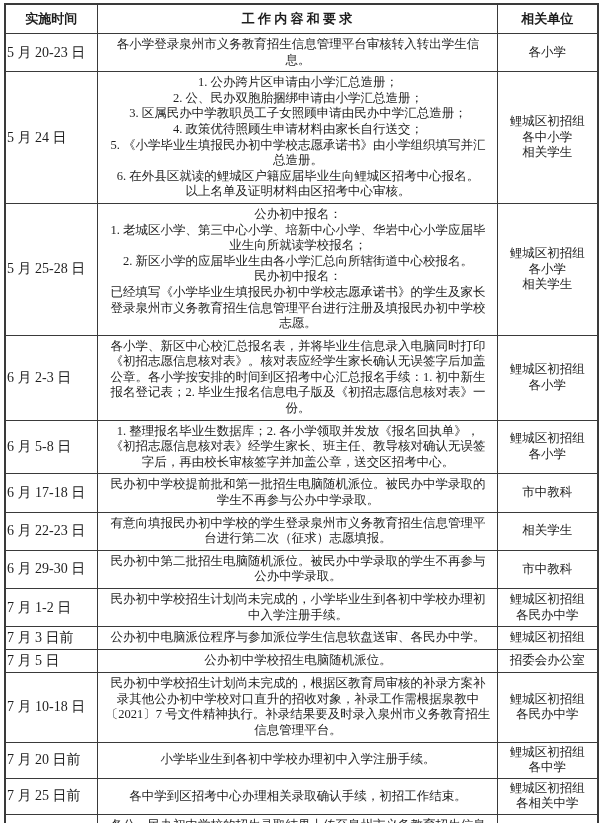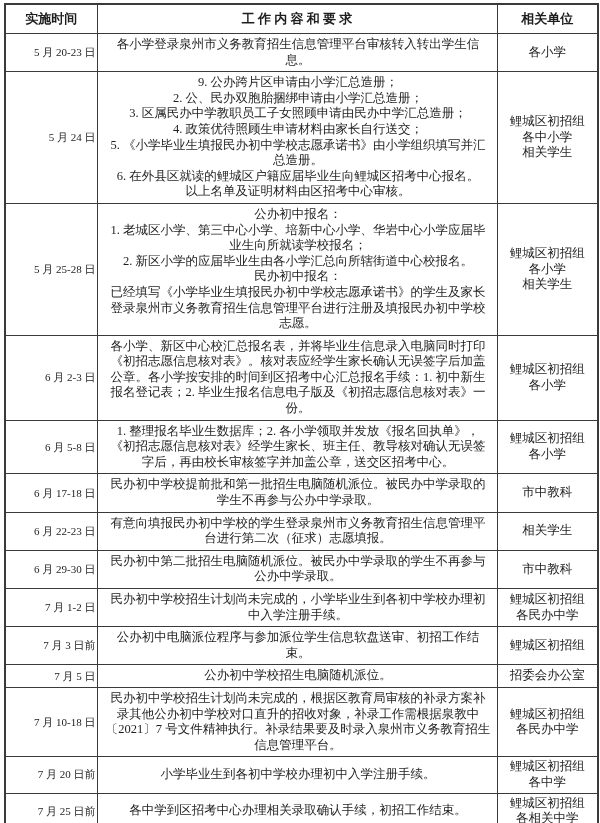--- a/index.html
+++ b/index.html
@@ -37,8 +37,8 @@
     overflow: hidden;
   }
   td.time-cell {
-    text-align: right;
-    font-size: 11px;
+    text-align: left;
+    font-size: 14px;
     white-space: nowrap;
     padding: 2px 1px;
     overflow: hidden;

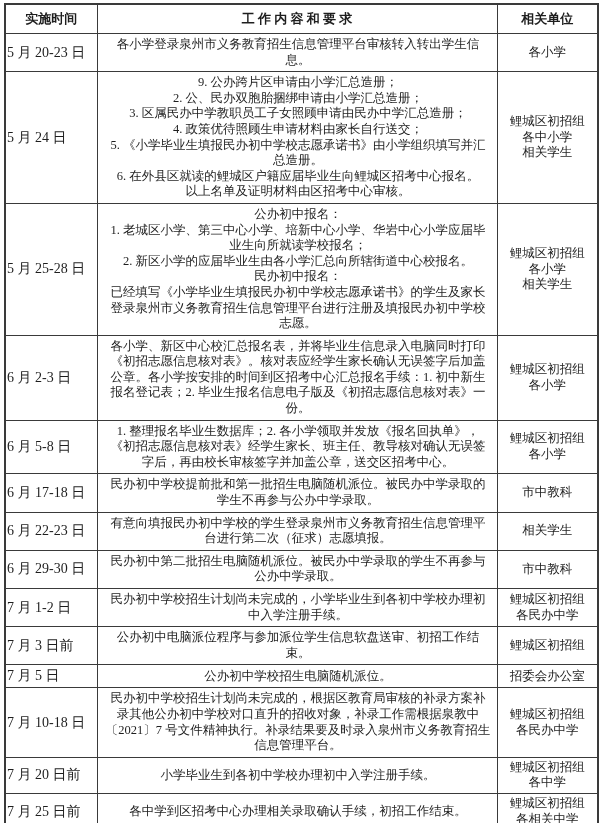--- a/index.html
+++ b/index.html
@@ -88,7 +88,7 @@
         <tr>
           <td class="time-cell">5 月 24 日</td>
           <td class="content-cell">
-            <div class="para">9. 公办跨片区申请由小学汇总造册；</div>
+            <div class="para">1. 公办跨片区申请由小学汇总造册；</div>
             <div class="para">2. 公、民办双胞胎捆绑申请由小学汇总造册；</div>
             <div class="para">3. 区属民办中学教职员工子女照顾申请由民办中学汇总造册；</div>
             <div class="para">4. 政策优待照顾生申请材料由家长自行送交；</div>

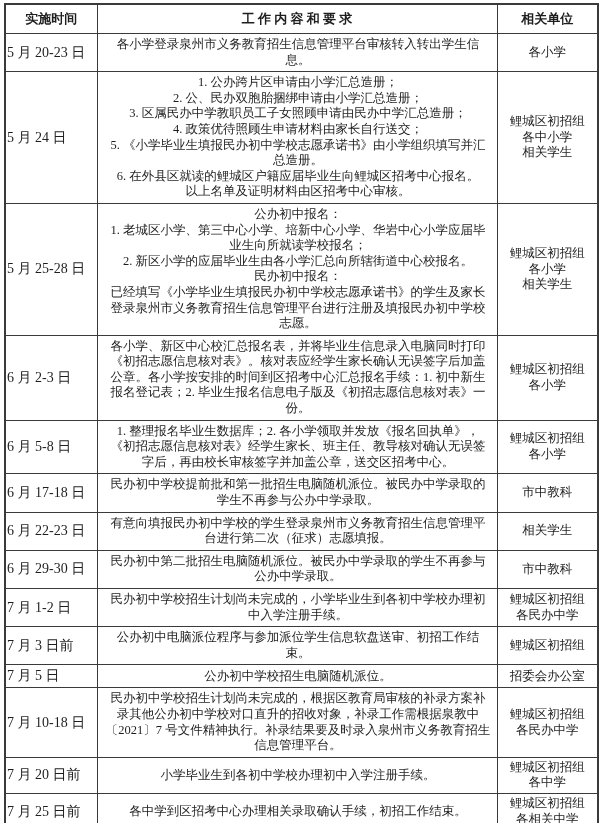--- a/index.html
+++ b/index.html
@@ -177,7 +177,7 @@
         <tr>
           <td class="time-cell">7 月 3 日前</td>
           <td class="content-cell">
-            <div class="para">公办初中电脑派位程序与参加派位学生信息软盘送审、初招工作结束。</div>
+            <div class="para">公办初中电脑派位程序与参加派位学生信息软盘送审、各民办中学。</div>
           </td>
           <td class="units-cell">
             <div class="para">鲤城区初招组</div>

